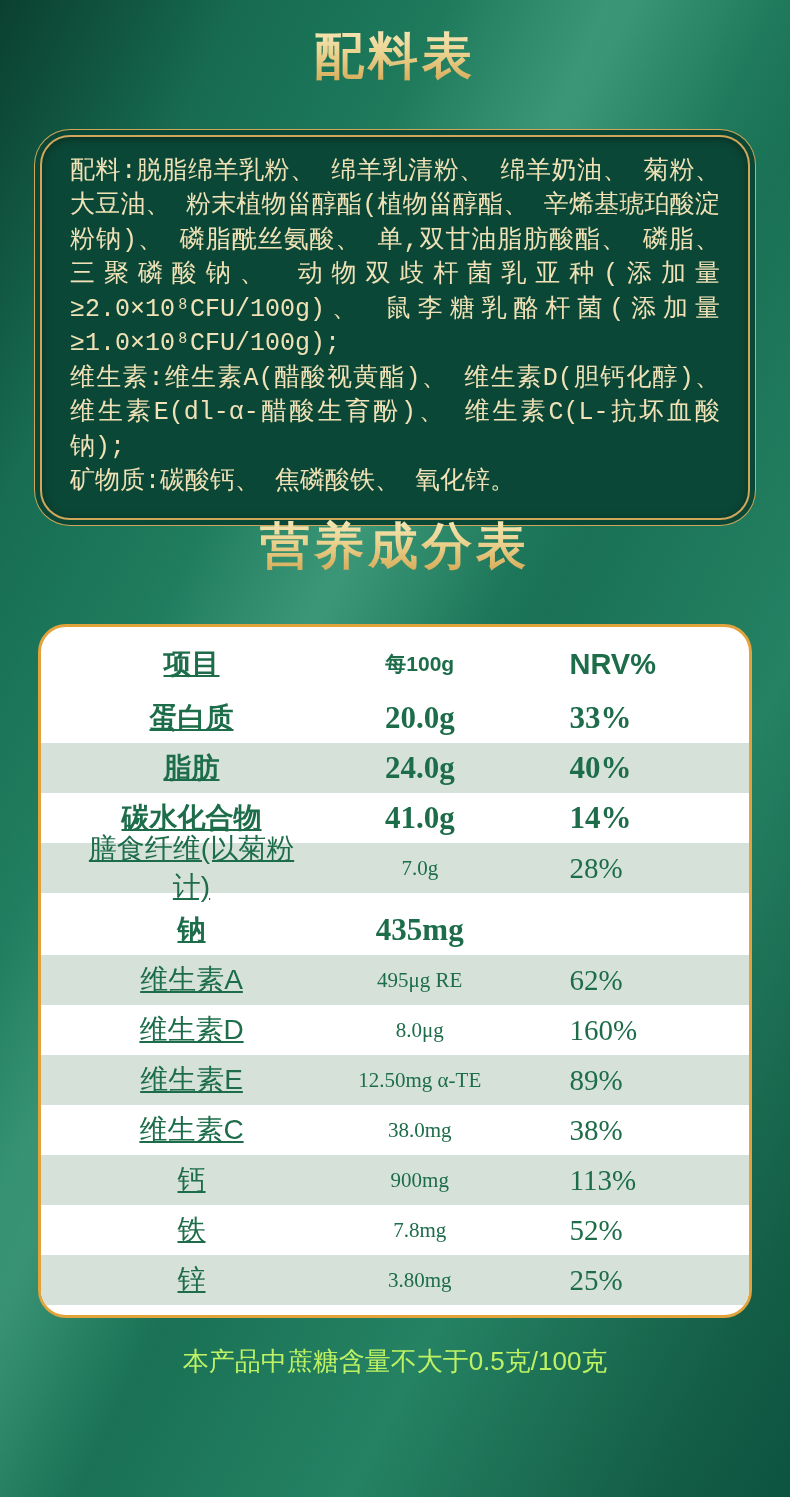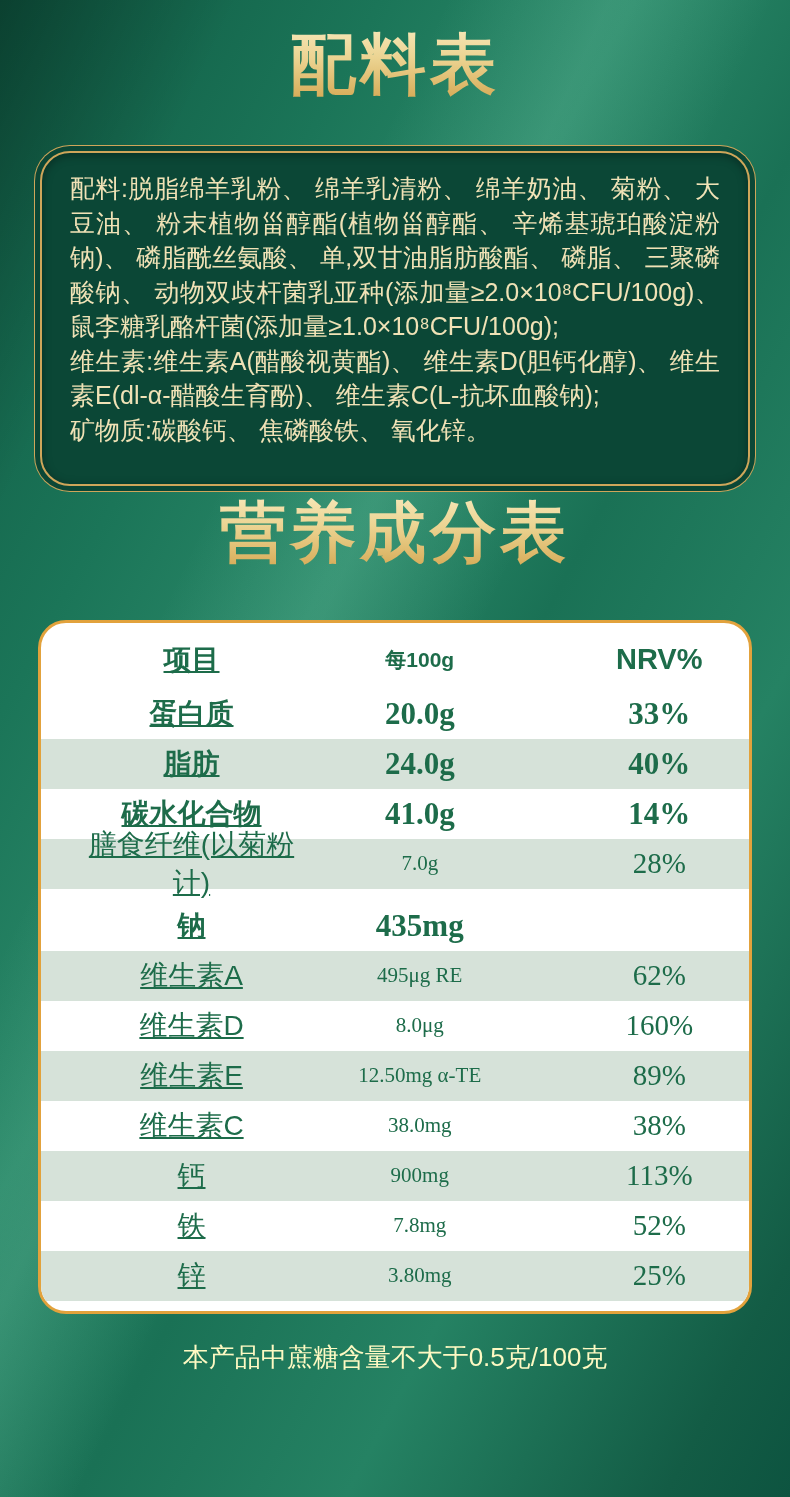--- a/index.html
+++ b/index.html
@@ -30,7 +30,7 @@
   .sub-title-wrap{}
   .gold-title{
     display:inline-block;
-    font-size:66px;font-weight:700;letter-spacing:4px;line-height:1.05;
+    font-size:50px;font-weight:700;letter-spacing:4px;line-height:1.05;
     background:linear-gradient(180deg,#f5e5b4 0%, #ecd492 40%, #d6ab57 100%);
     -webkit-background-clip:text;background-clip:text;
     color:transparent;

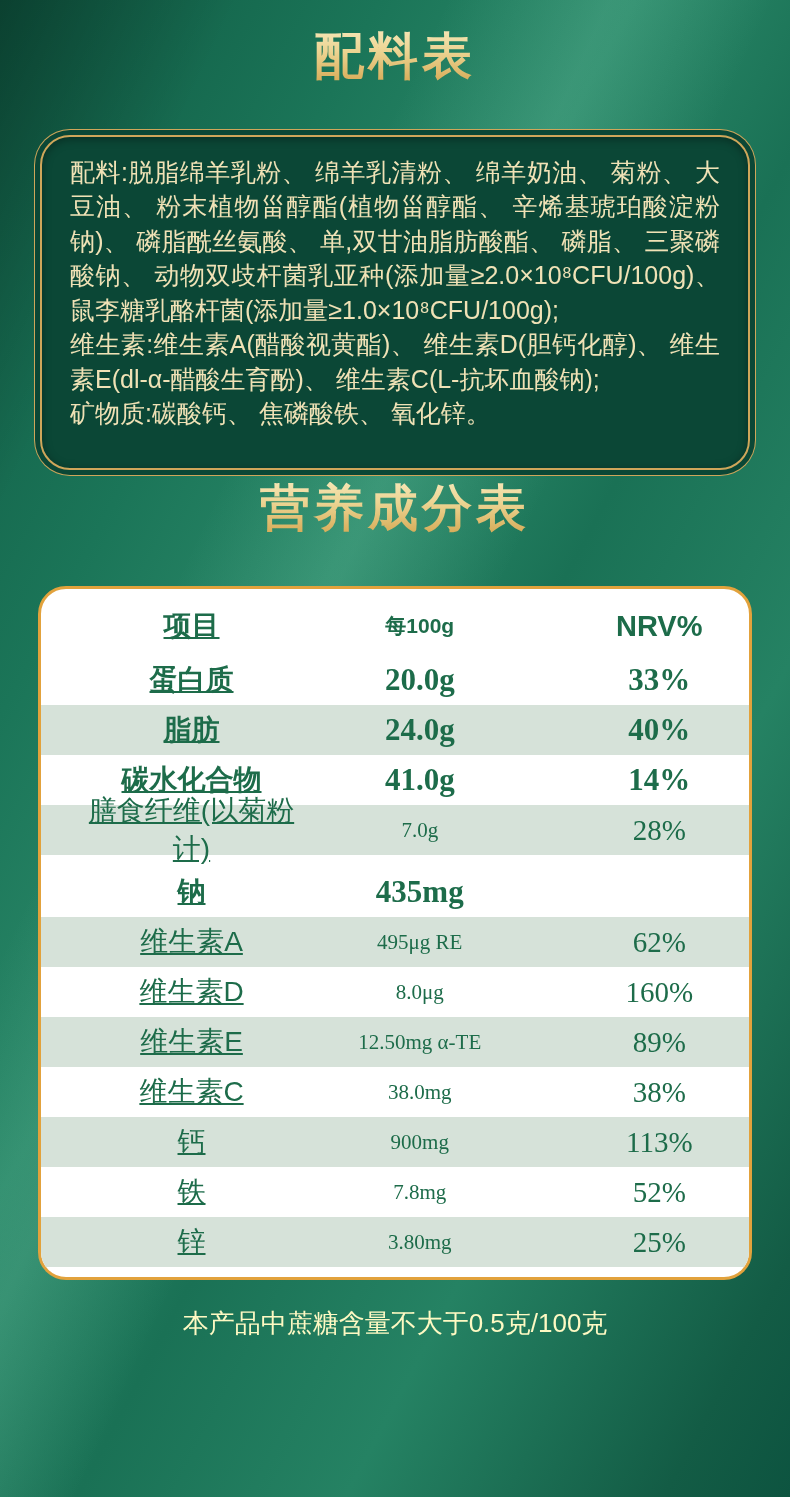--- a/index.html
+++ b/index.html
@@ -37,7 +37,7 @@
   }
 
   .ing-box{
-    margin:52px 40px 12px;
+    margin:52px 40px 0;
     box-sizing:border-box;
     min-height:335px;
     background:var(--panel-green);
@@ -45,6 +45,7 @@
     border-radius:30px;
     box-shadow:0 0 0 5px var(--panel-green), 0 0 0 6px var(--gold-border-soft), inset 0 2px 10px rgba(0,0,0,0.35);
     padding:18px 28px;
+    font-family:Liberation Mono, monospace;
   }
   .ing-par{
     color:var(--cream);

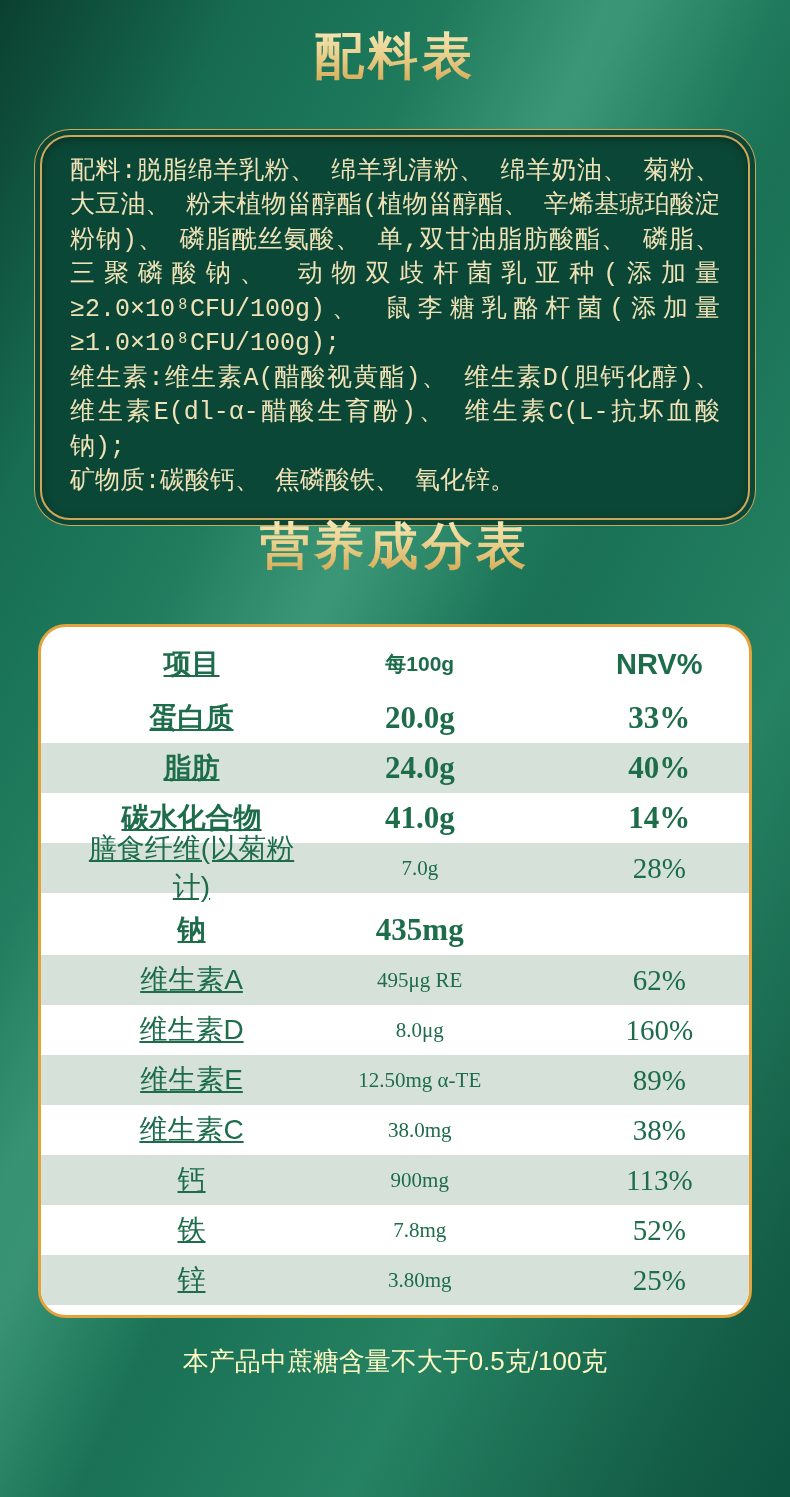--- a/index.html
+++ b/index.html
@@ -85,7 +85,7 @@
   }
   .c-nrv{
     flex:1 1 auto;box-sizing:border-box;
-    padding-left:40px;text-align:center;
+    padding-left:40px;
     font-family:"Liberation Serif","DejaVu Serif",serif;
     font-size:29px;
   }

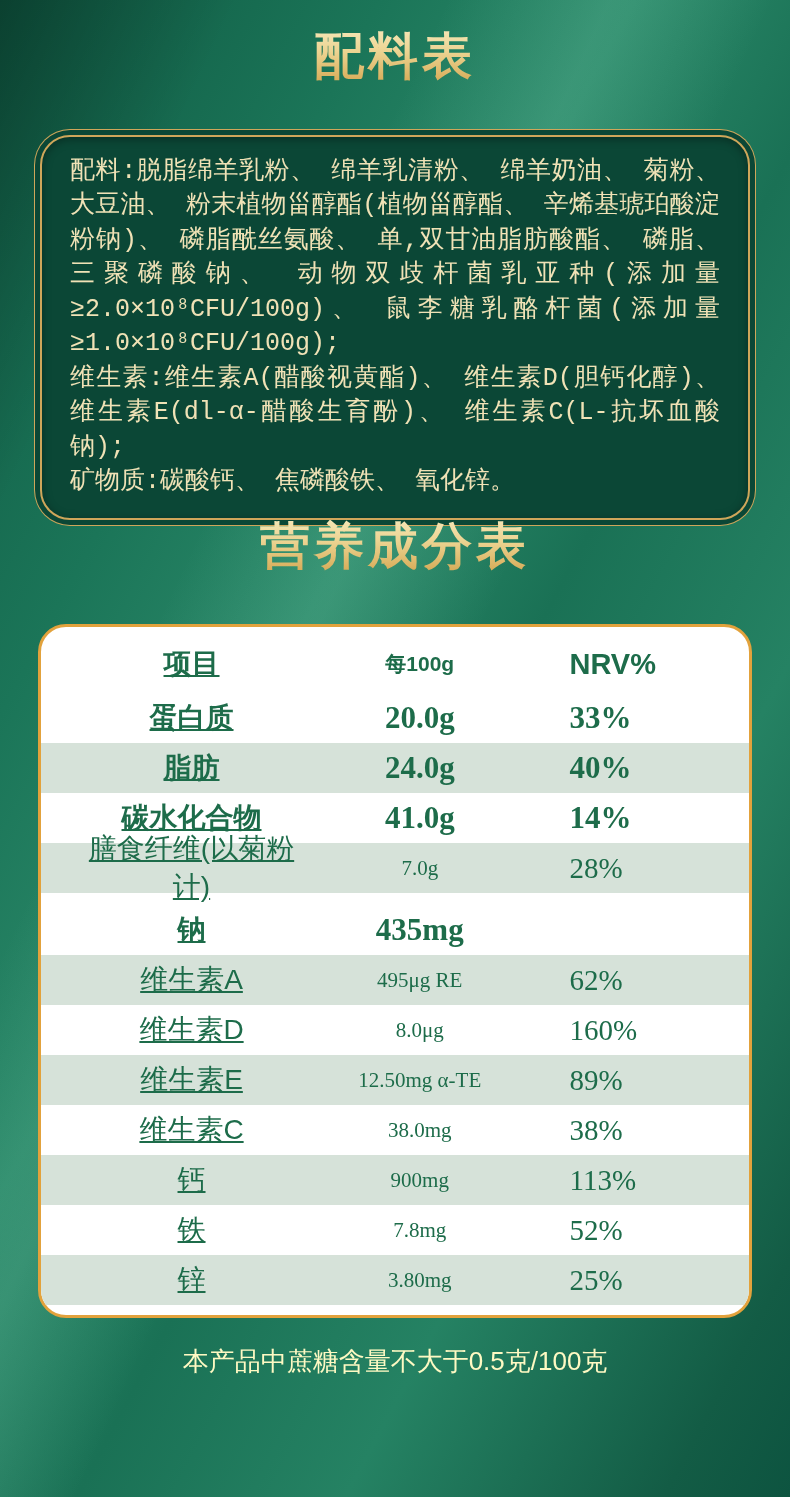--- a/index.html
+++ b/index.html
@@ -98,7 +98,7 @@
   .footer-note{
     margin-top:26px;
     text-align:center;
-    color:#fef9c3;
+    color:#bef264;
     font-size:26px;
   }
 </style>

